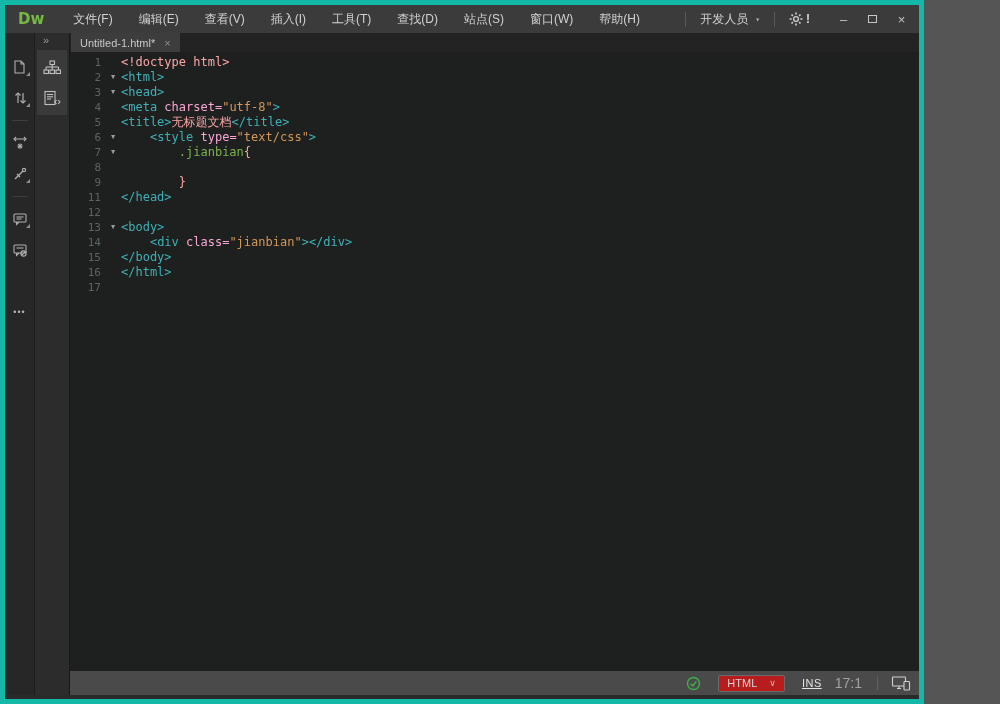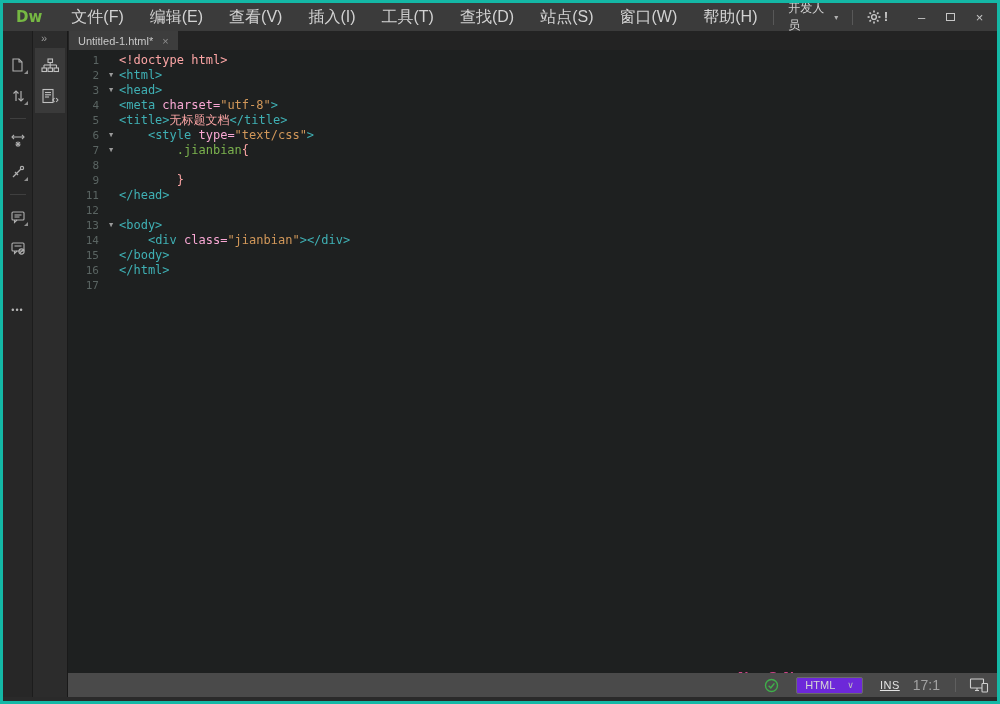--- a/index.html
+++ b/index.html
@@ -6,7 +6,7 @@
   html,body { background:#555; }
   body { font-family:"Liberation Sans", sans-serif; }
 
-  .window { position:relative; width:1000px; height:704px; background:#1e2020; overflow:hidden; border:3px solid #14b8a6; }
+  .window { position:relative; width:924px; height:704px; background:#1e2020; overflow:hidden; border:5px solid #14b8a6; }
 
   
   .titlebar { position:absolute; top:0; left:0; right:0; height:28px; background:#3b3b3b; display:flex; align-items:center; padding-left:13px; }

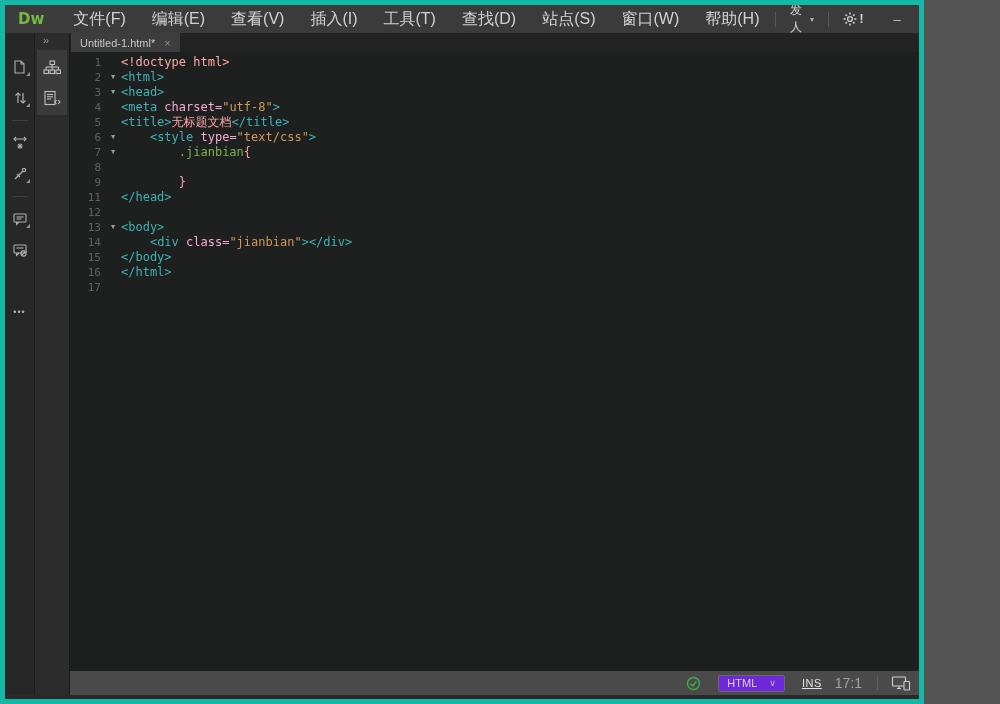--- a/index.html
+++ b/index.html
@@ -12,7 +12,7 @@
   .titlebar { position:absolute; top:0; left:0; right:0; height:28px; background:#3b3b3b; display:flex; align-items:center; padding-left:13px; }
   .logo { color:#76b843; font-weight:bold; font-size:15px; margin-right:16px; font-family:"DejaVu Sans", sans-serif; }
   .menubar { display:flex; height:100%; }
-  .menu-item { padding:0 13px; font-size:16px; color:#d2d2d2; line-height:28px; cursor:default; white-space:nowrap; }
+  .menu-item { padding:0 13px; font-size:12px; color:#d2d2d2; line-height:28px; cursor:default; white-space:nowrap; }
   .tb-right { margin-left:auto; display:flex; align-items:center; height:100%; }
   .vsep { width:1px; height:15px; background:#585858; margin:0 3px; }
   .workspace { display:flex; align-items:center; gap:7px; padding:0 11px; font-size:12px; color:#d2d2d2; cursor:default; }

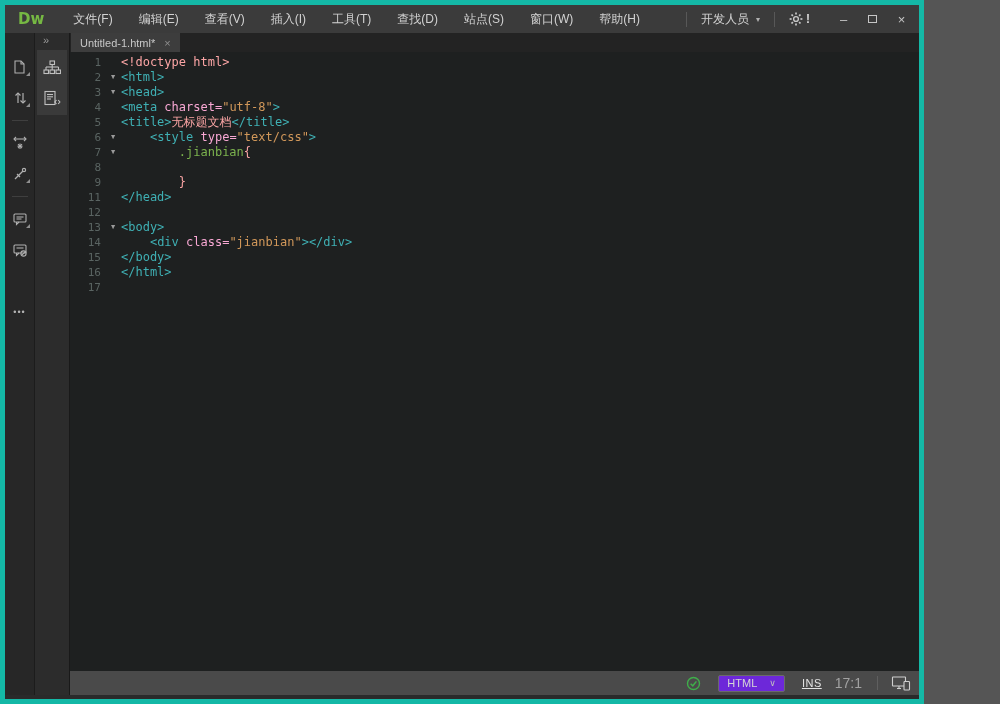--- a/index.html
+++ b/index.html
@@ -15,7 +15,7 @@
   .menu-item { padding:0 13px; font-size:12px; color:#d2d2d2; line-height:28px; cursor:default; white-space:nowrap; }
   .tb-right { margin-left:auto; display:flex; align-items:center; height:100%; }
   .vsep { width:1px; height:15px; background:#585858; margin:0 3px; }
-  .workspace { display:flex; align-items:center; gap:7px; padding:0 11px; font-size:12px; color:#d2d2d2; cursor:default; }
+  .workspace { display:flex; align-items:center; gap:7px; padding:0 11px; font-size:12px; color:#d2d2d2; cursor:default;font-family:Liberation Mono, monospace; }
   .caret-sm { font-size:8px; color:#b0b0b0; }
   .sync { display:flex; align-items:center; gap:3px; padding:0 11px; cursor:default; }
   .alert-badge { color:#d8d8d8; font-size:12px; font-weight:bold; }

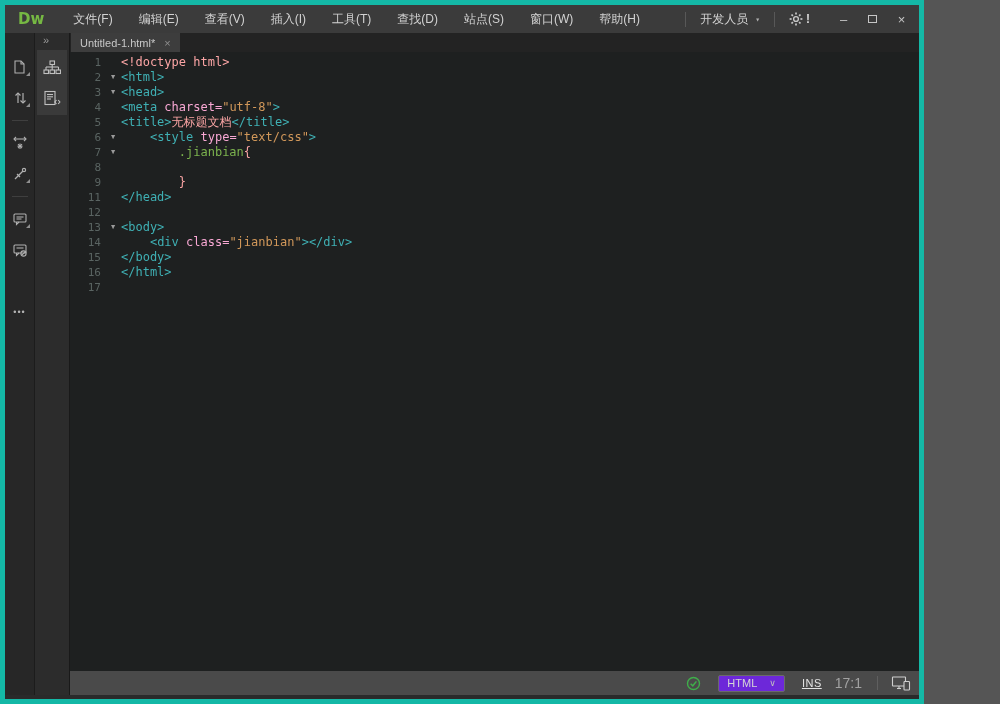--- a/index.html
+++ b/index.html
@@ -57,7 +57,7 @@
   
   .statusbar { position:absolute; left:65px; right:0; bottom:4px; height:24px; background:#4a4a4a; display:flex; align-items:center; justify-content:flex-end; }
   .lint-ok { display:flex; align-items:center; margin-right:17px; }
-  .doctype { display:flex; align-items:center; gap:12px; background:#6d28d9; border:1px solid #6a6a6a; border-radius:2px; height:17px; padding:0 8px; font-size:11px; color:#d6d6d6; margin-right:17px; cursor:default; }
+  .doctype { display:flex; align-items:center; gap:12px; background:#b91c1c; border:1px solid #6a6a6a; border-radius:2px; height:17px; padding:0 8px; font-size:11px; color:#d6d6d6; margin-right:17px; cursor:default; }
   .doctype .caret-sm { font-size:9px; color:#c0c0c0; }
   .ins-toggle { font-size:11px; color:#e2e2e2; text-decoration:underline; margin-right:13px; letter-spacing:.5px; cursor:default; }
   .curpos { font-size:14px; color:#a2a2a2; margin-right:15px; }

